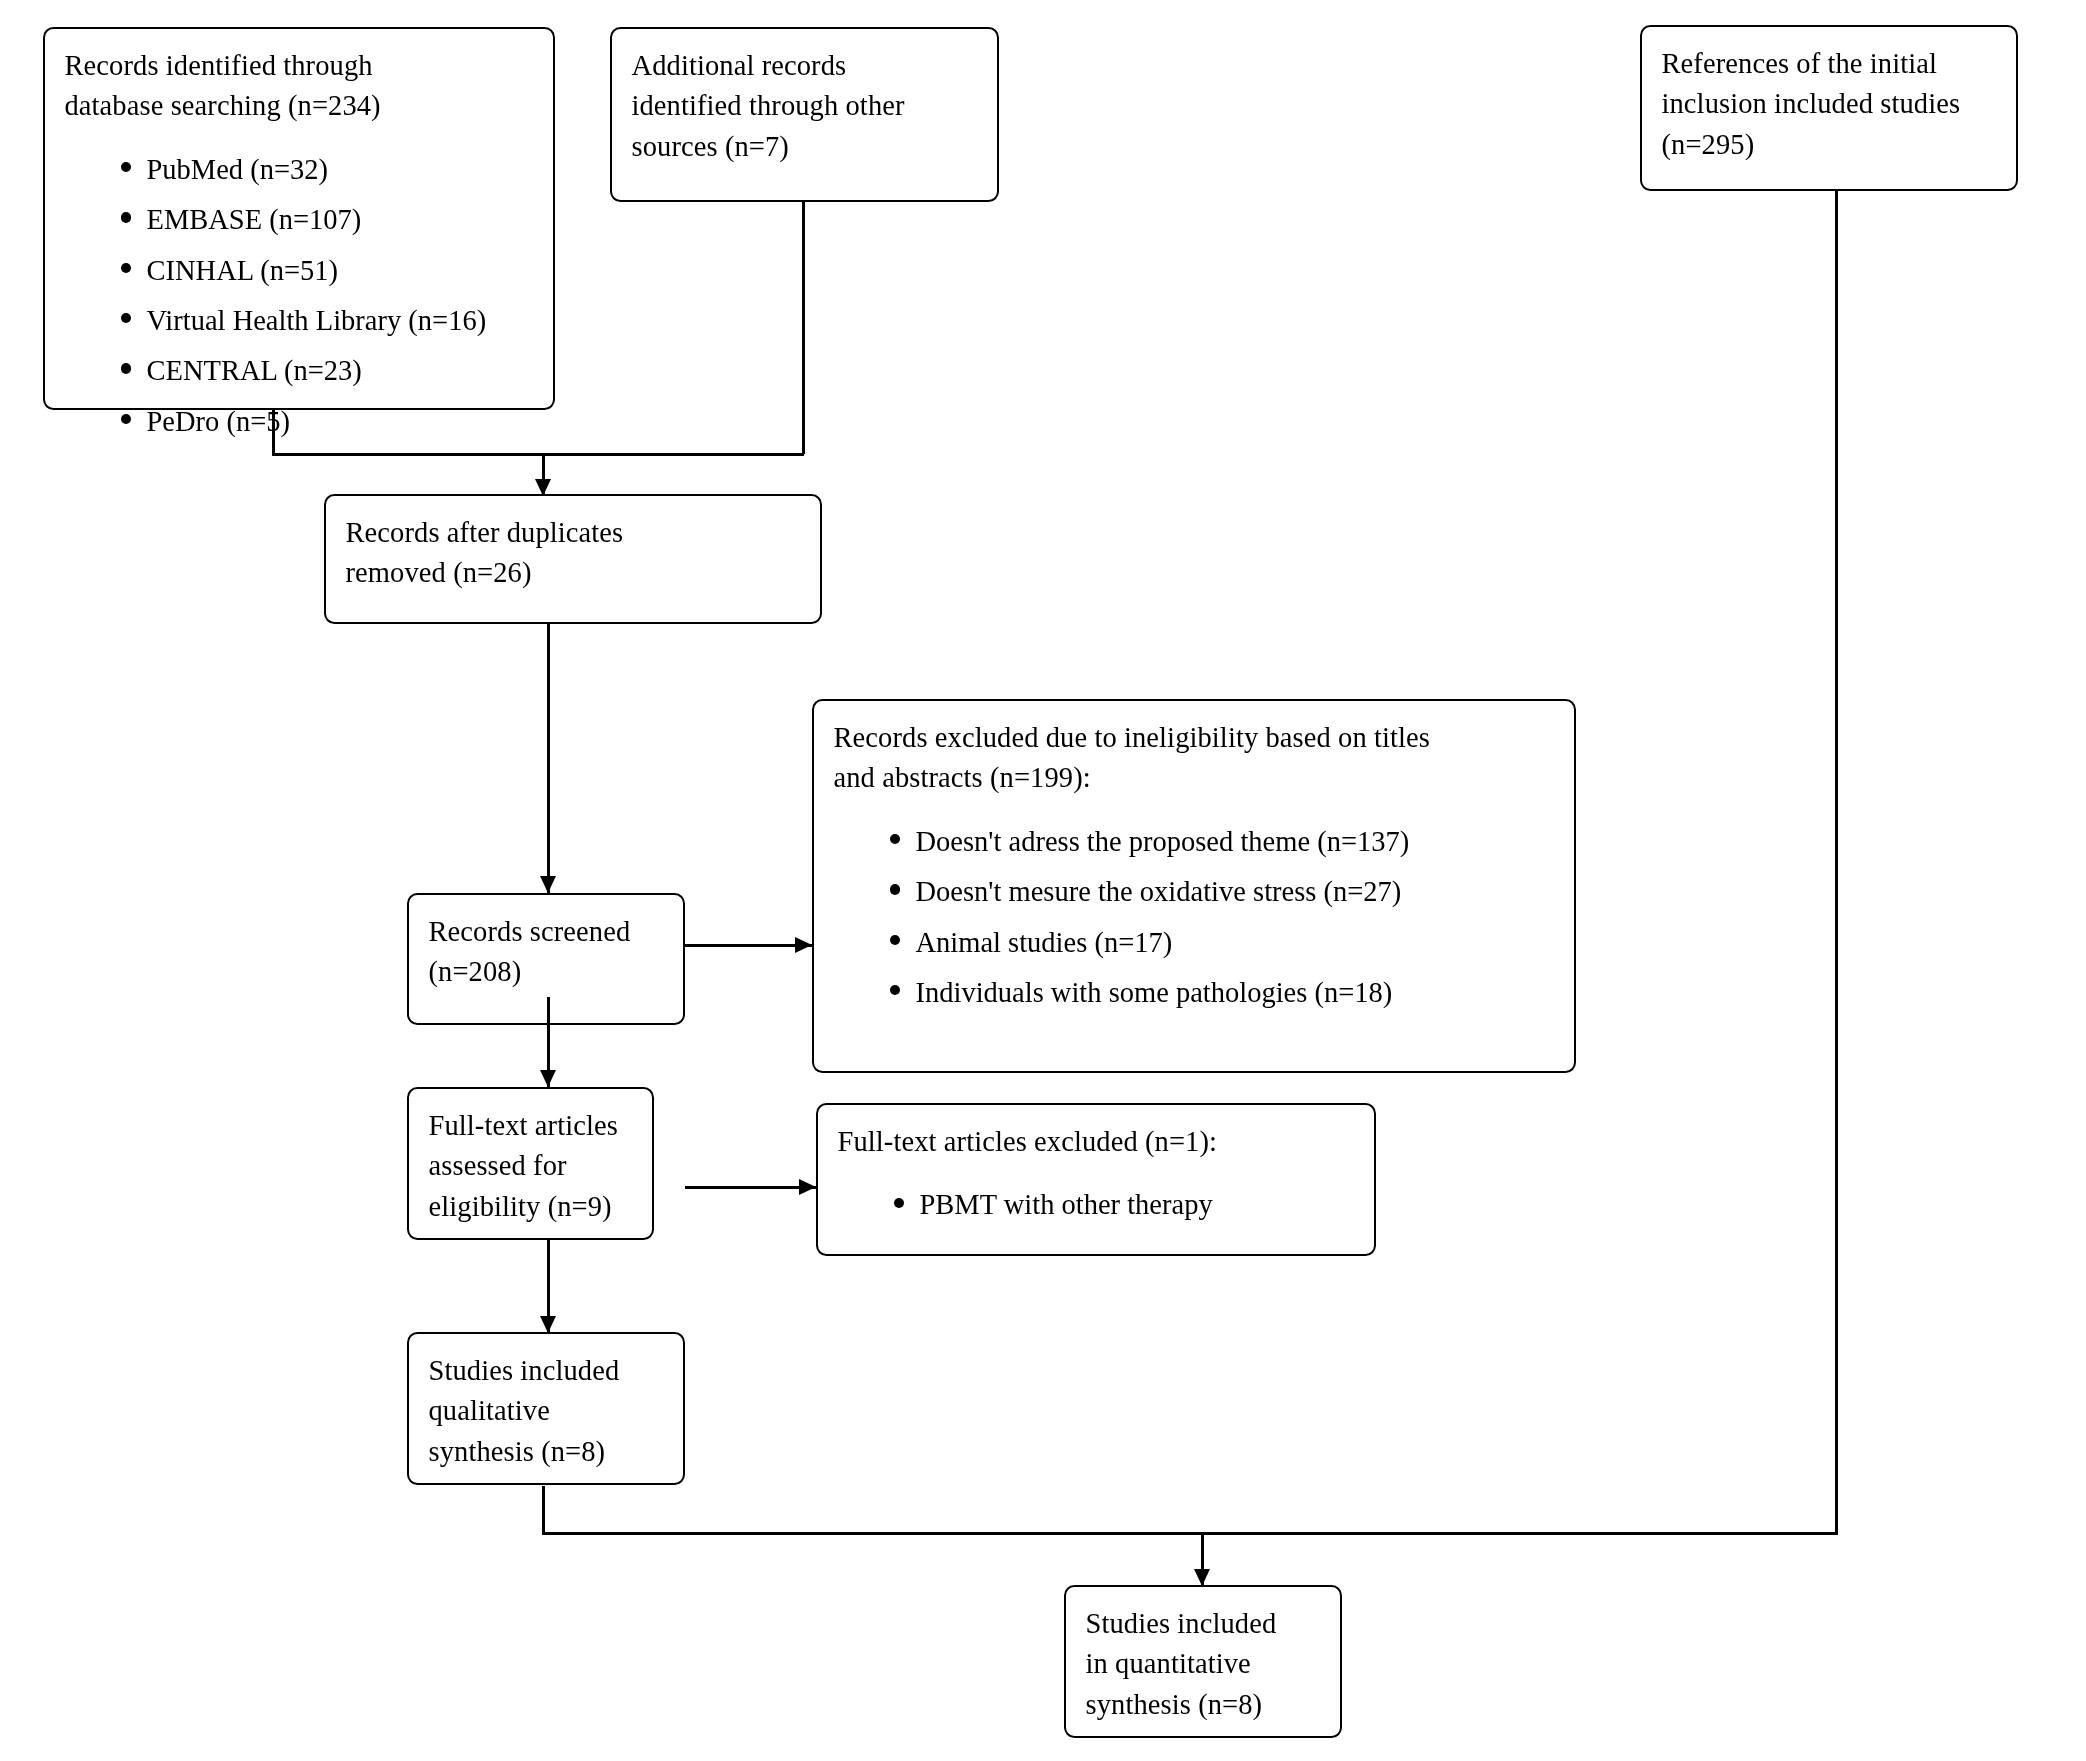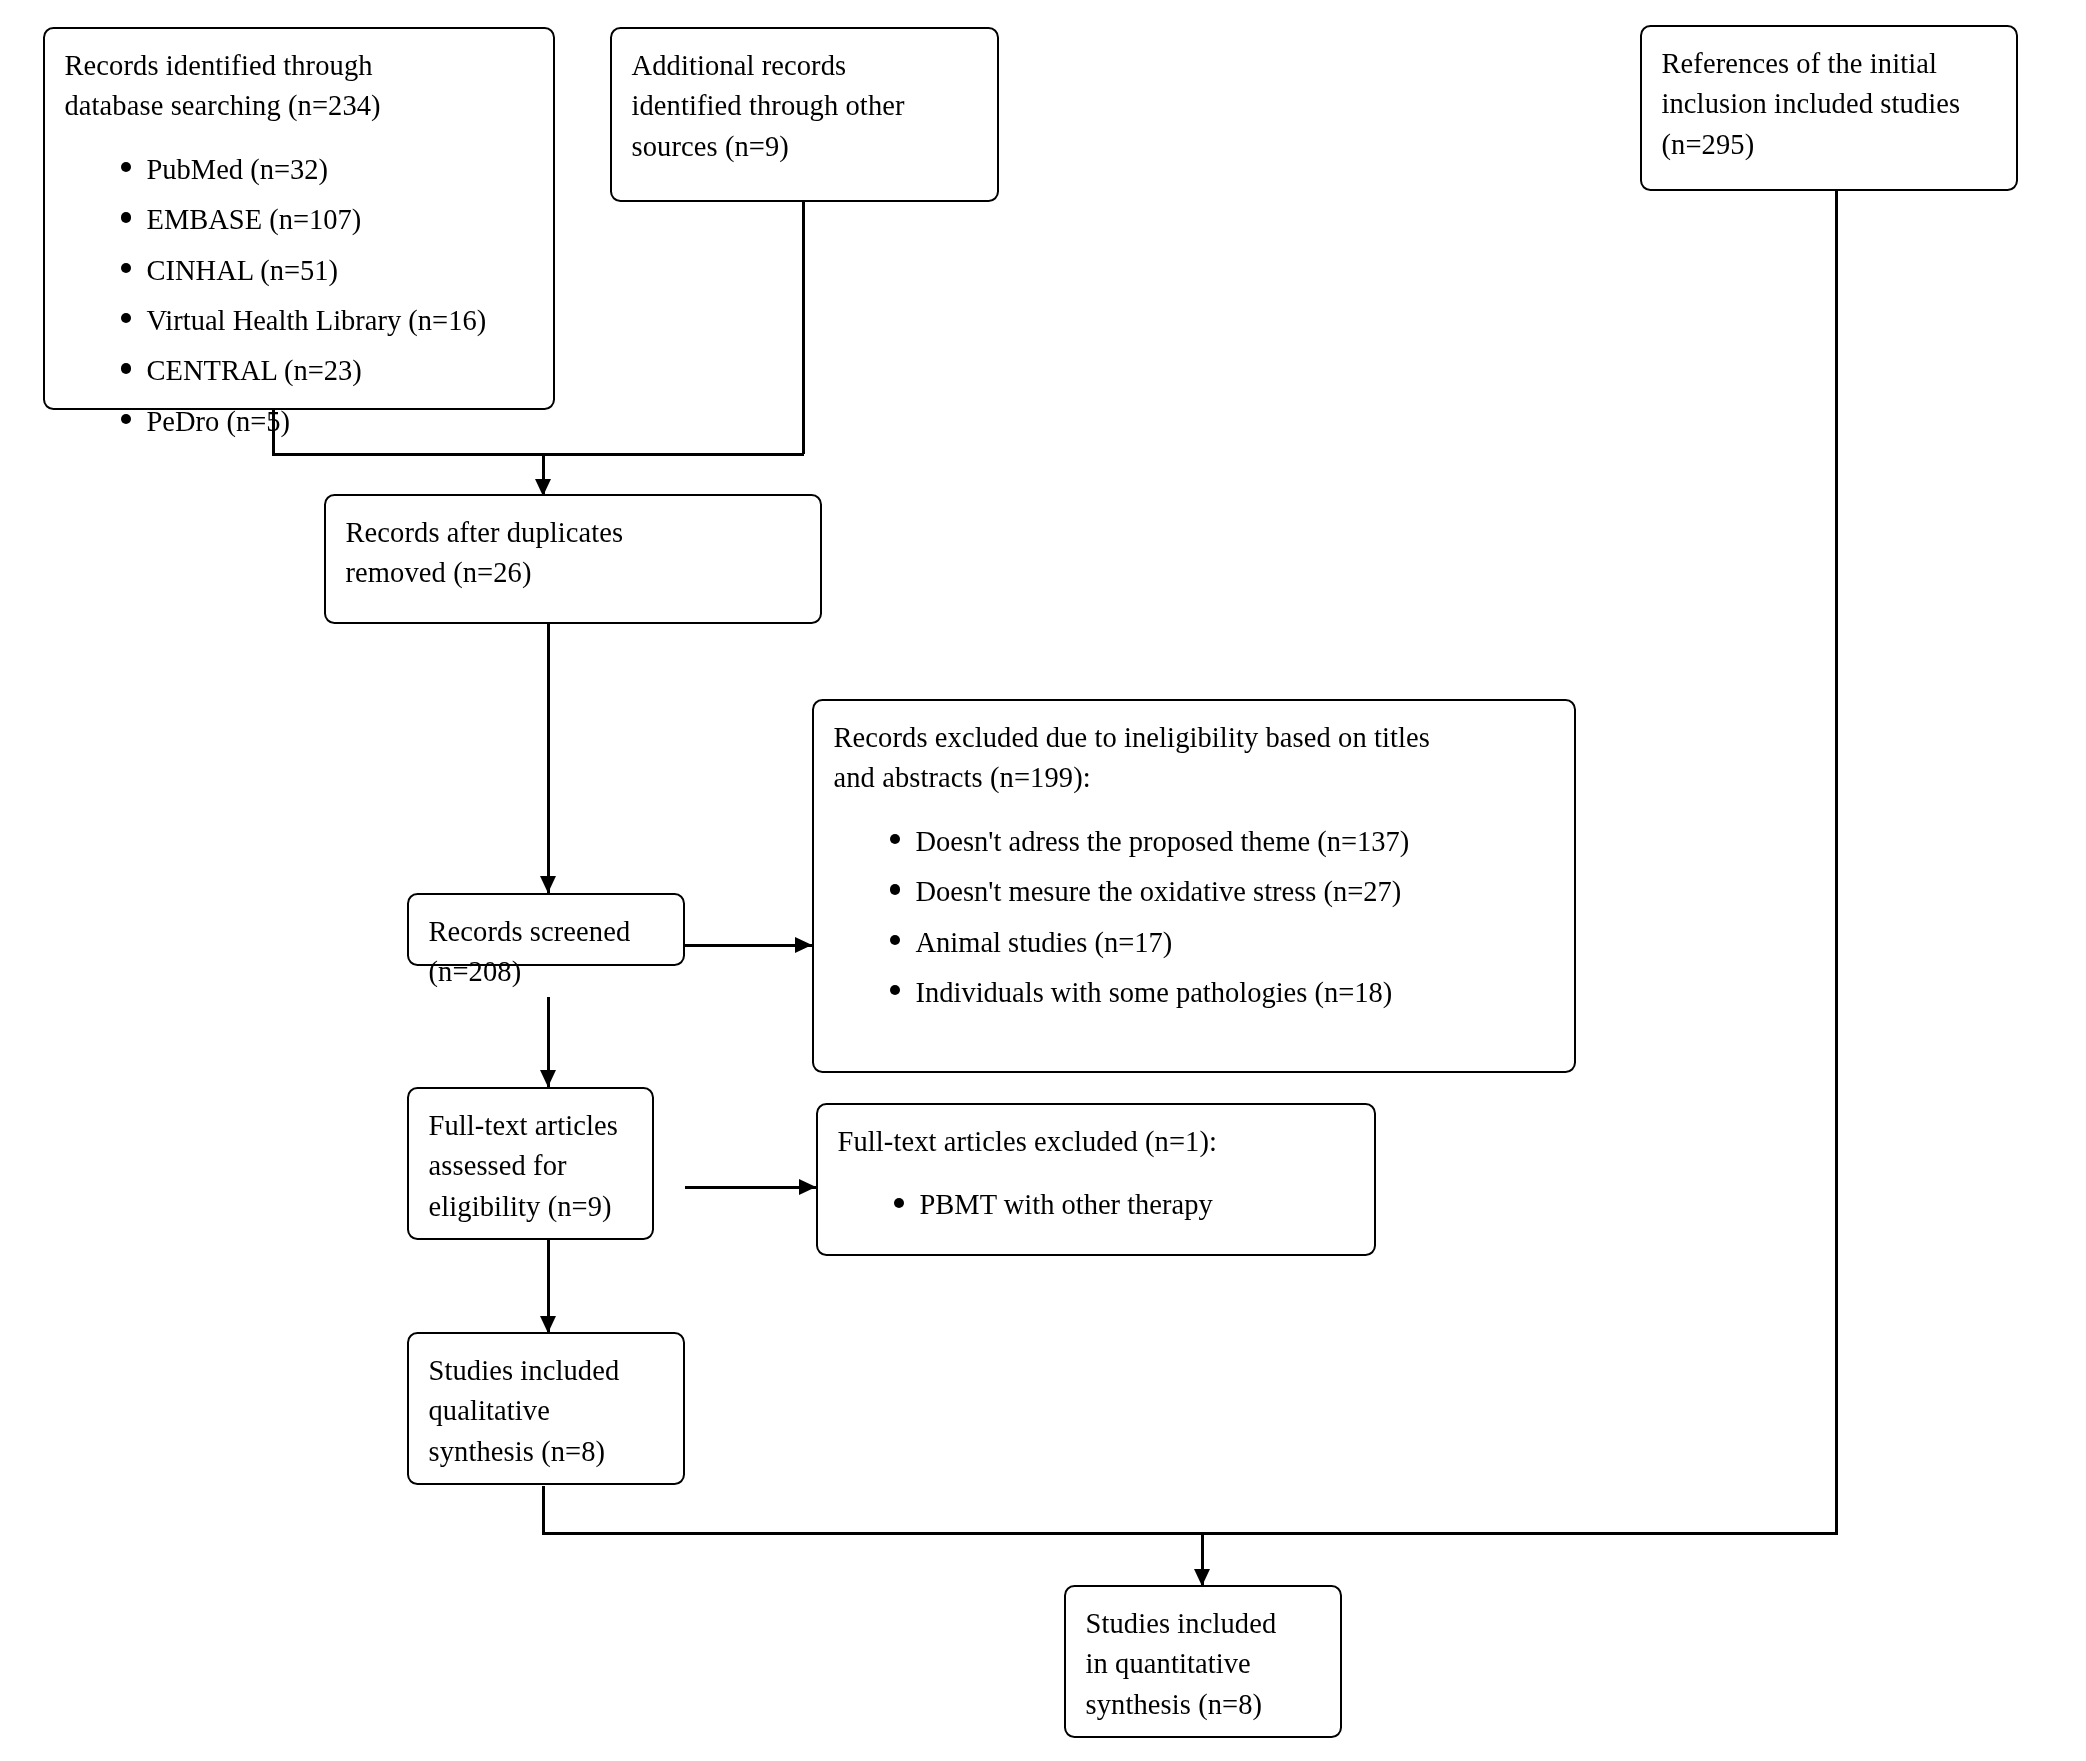--- a/index.html
+++ b/index.html
@@ -101,7 +101,7 @@
   <div class="node" style="left:610px; top:27px; width:389px; height:175px;">
     <div class="ntext">Additional records
 identified through other
-sources (n=9)</div>
+sources (n=7)</div>
   </div>
 
   <div class="node" style="left:1640px; top:25px; width:378px; height:166px;">

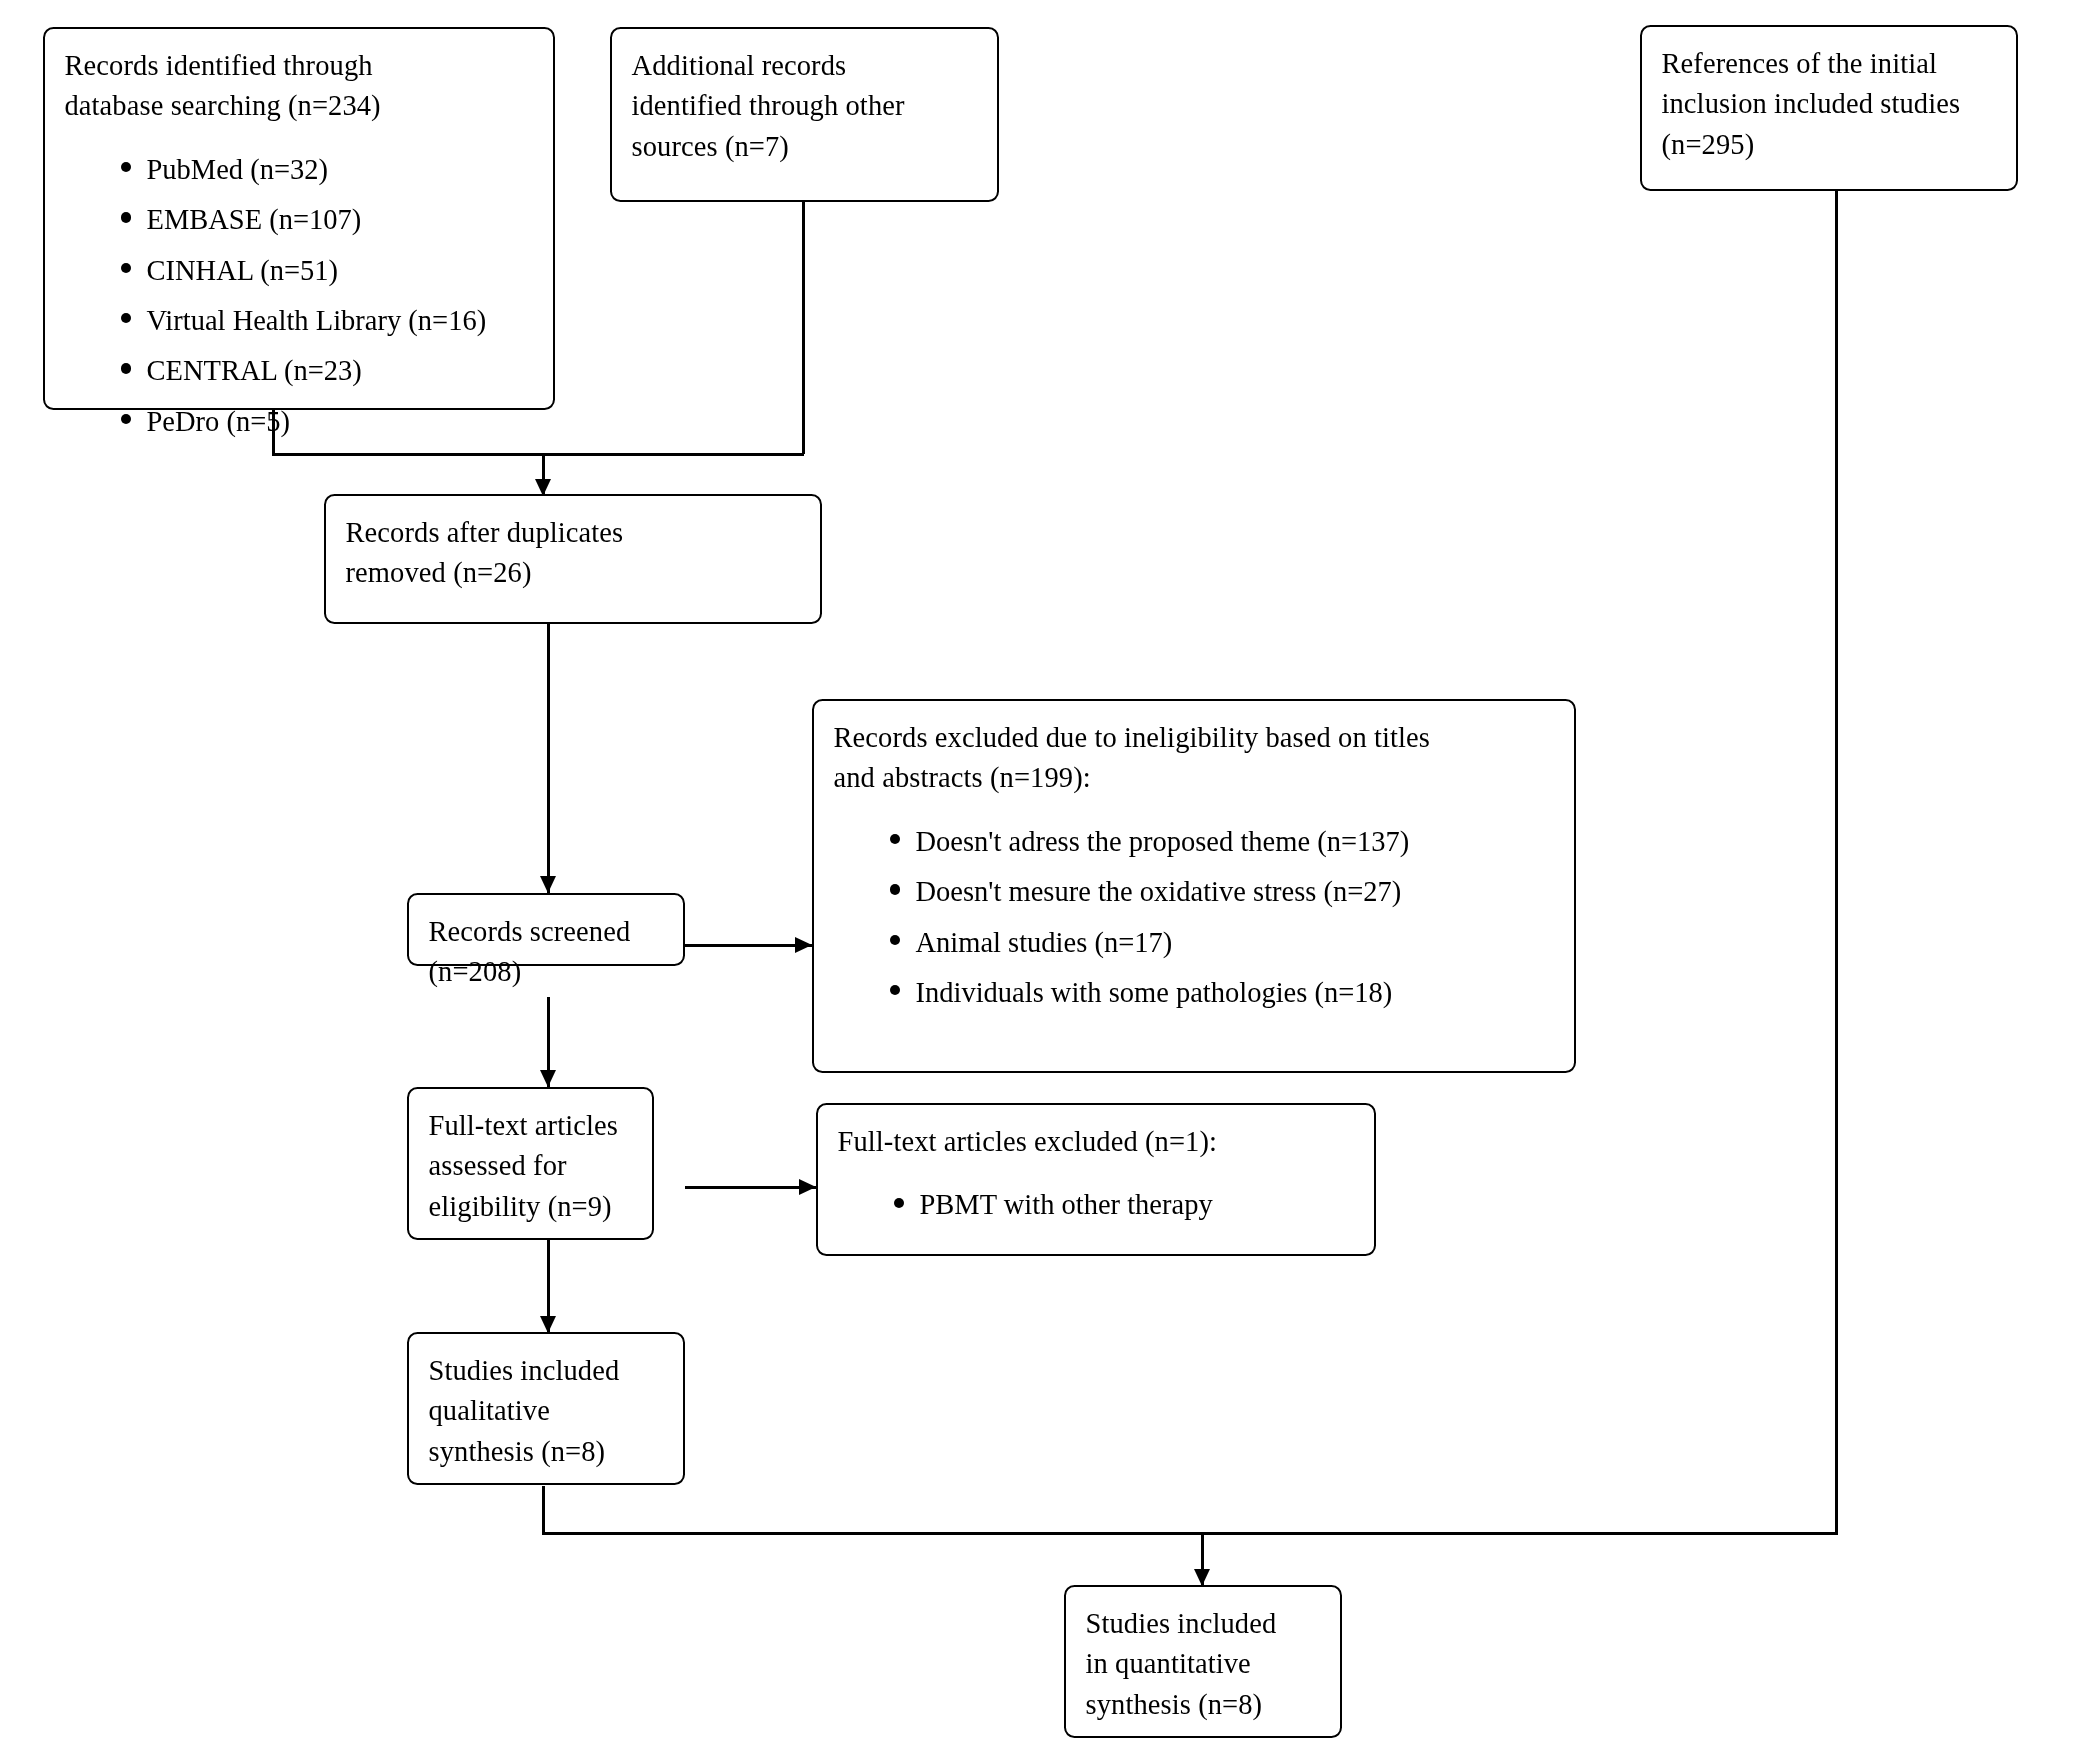--- a/index.html
+++ b/index.html
@@ -115,7 +115,7 @@
 removed (n=26)</div>
   </div>
 
-  <div class="node" style="left:407px; top:893px; width:278px; height:73px;">
+  <div class="node" style="left:407px; top:893px; width:278px; height:132px;">
     <div class="ntext">Records screened
 (n=208)</div>
   </div>

